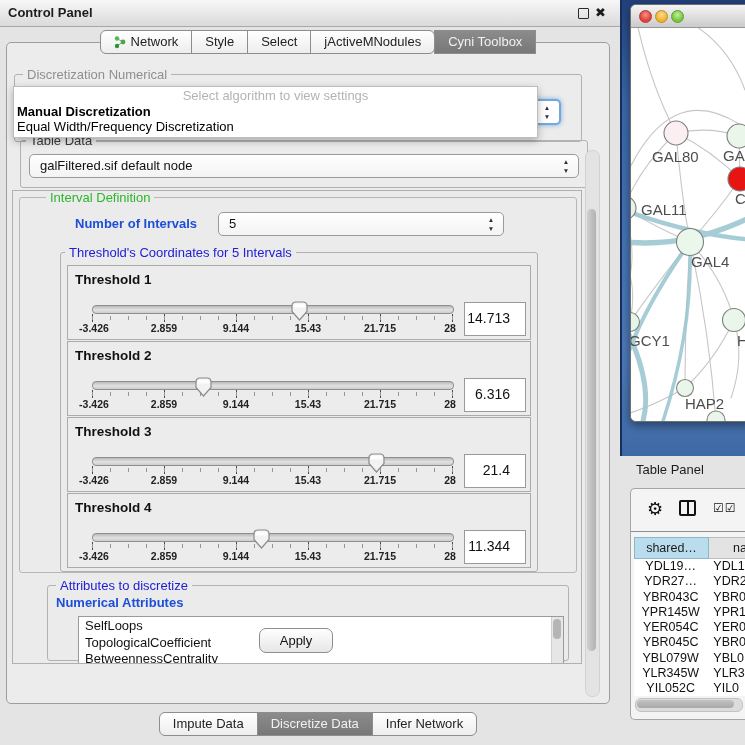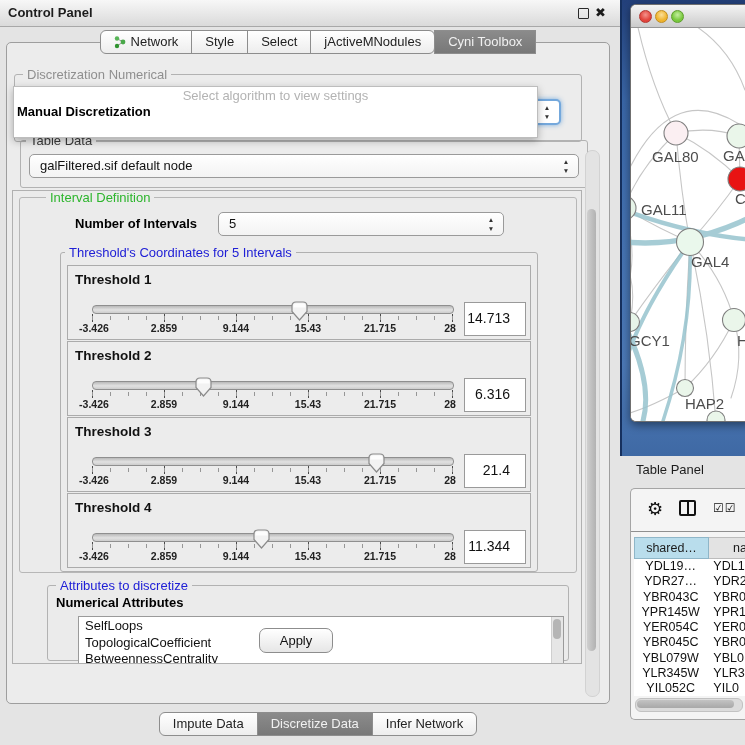--- a/index.html
+++ b/index.html
@@ -170,6 +170,7 @@
   <div class="abs popup">
     <div class="hint">Select algorithm to view settings</div>
     <div class="it1">Manual Discretization</div>
+    <div class="it2">Equal Width/Frequency Discretization</div>
   </div>
 
   <div class="abs groupbox" style="left:20px;top:140px;width:566px;height:46px;">

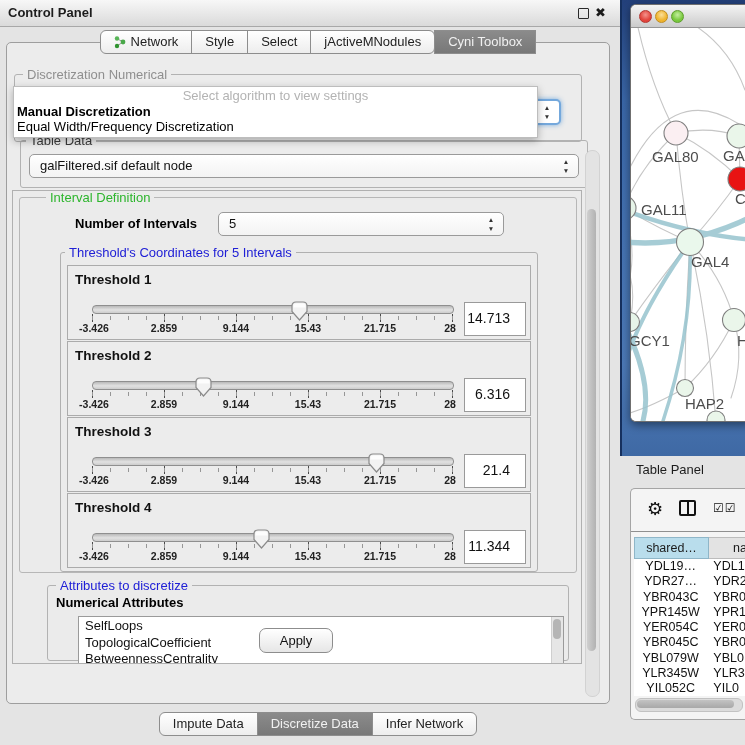--- a/index.html
+++ b/index.html
@@ -120,7 +120,7 @@
   .grn-title{color:#2db52d;}
   .blu-title{color:#2020d6;}
   .gry-title{color:#8f8f8f;}
-  .boldlbl{font-weight:bold;color:#000000;font-size:13px;}
+  .boldlbl{font-weight:bold;color:#1d4ed8;font-size:13px;}
 </style>
 </head>
 <body>

